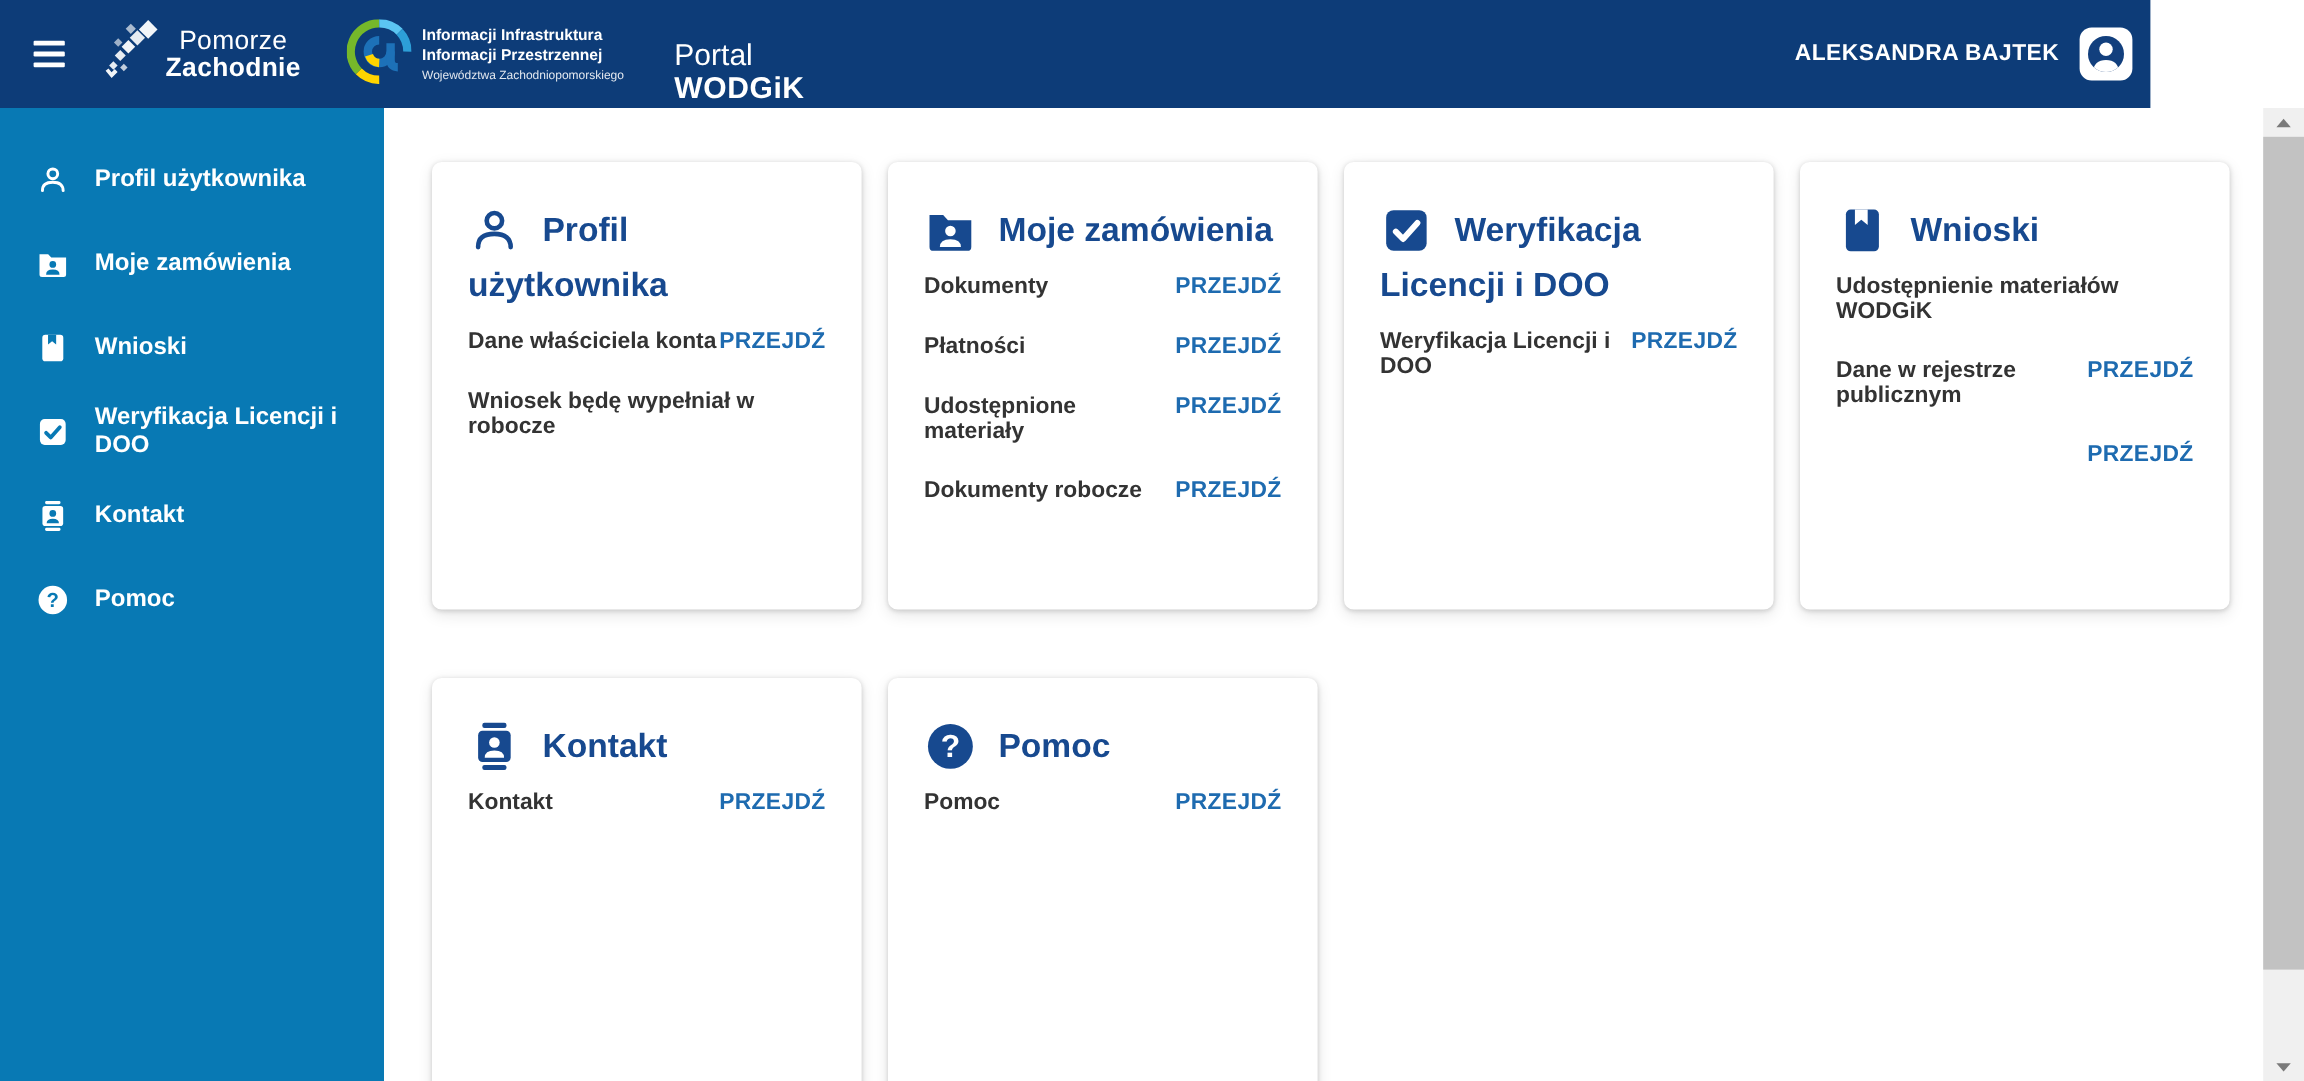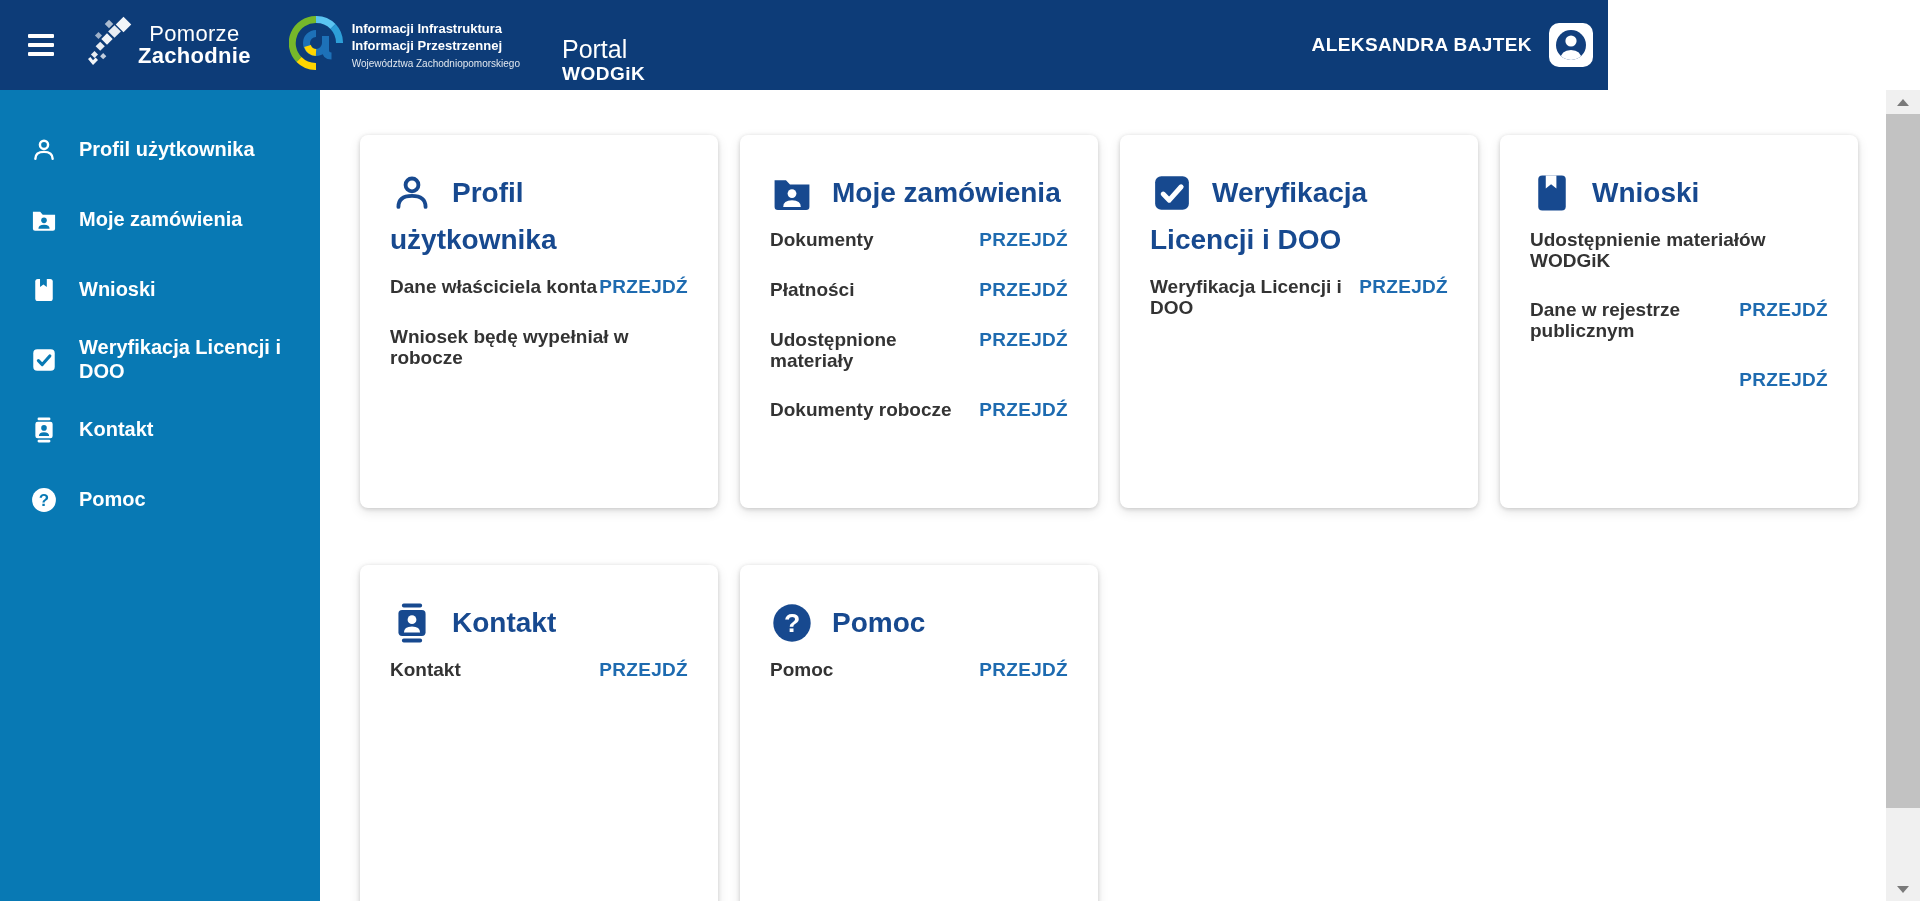--- a/index.html
+++ b/index.html
@@ -10,7 +10,7 @@
   }
   
   .header{
-    position:absolute;left:0;top:0;width:1608px;height:90px;
+    position:absolute;left:0;top:0;width:1792px;height:90px;
     background:#0d3c78;display:flex;align-items:center;z-index:5;
   }
   .hamburger{margin-left:28px;width:26px;display:flex;flex-direction:column;gap:5px;cursor:pointer;}

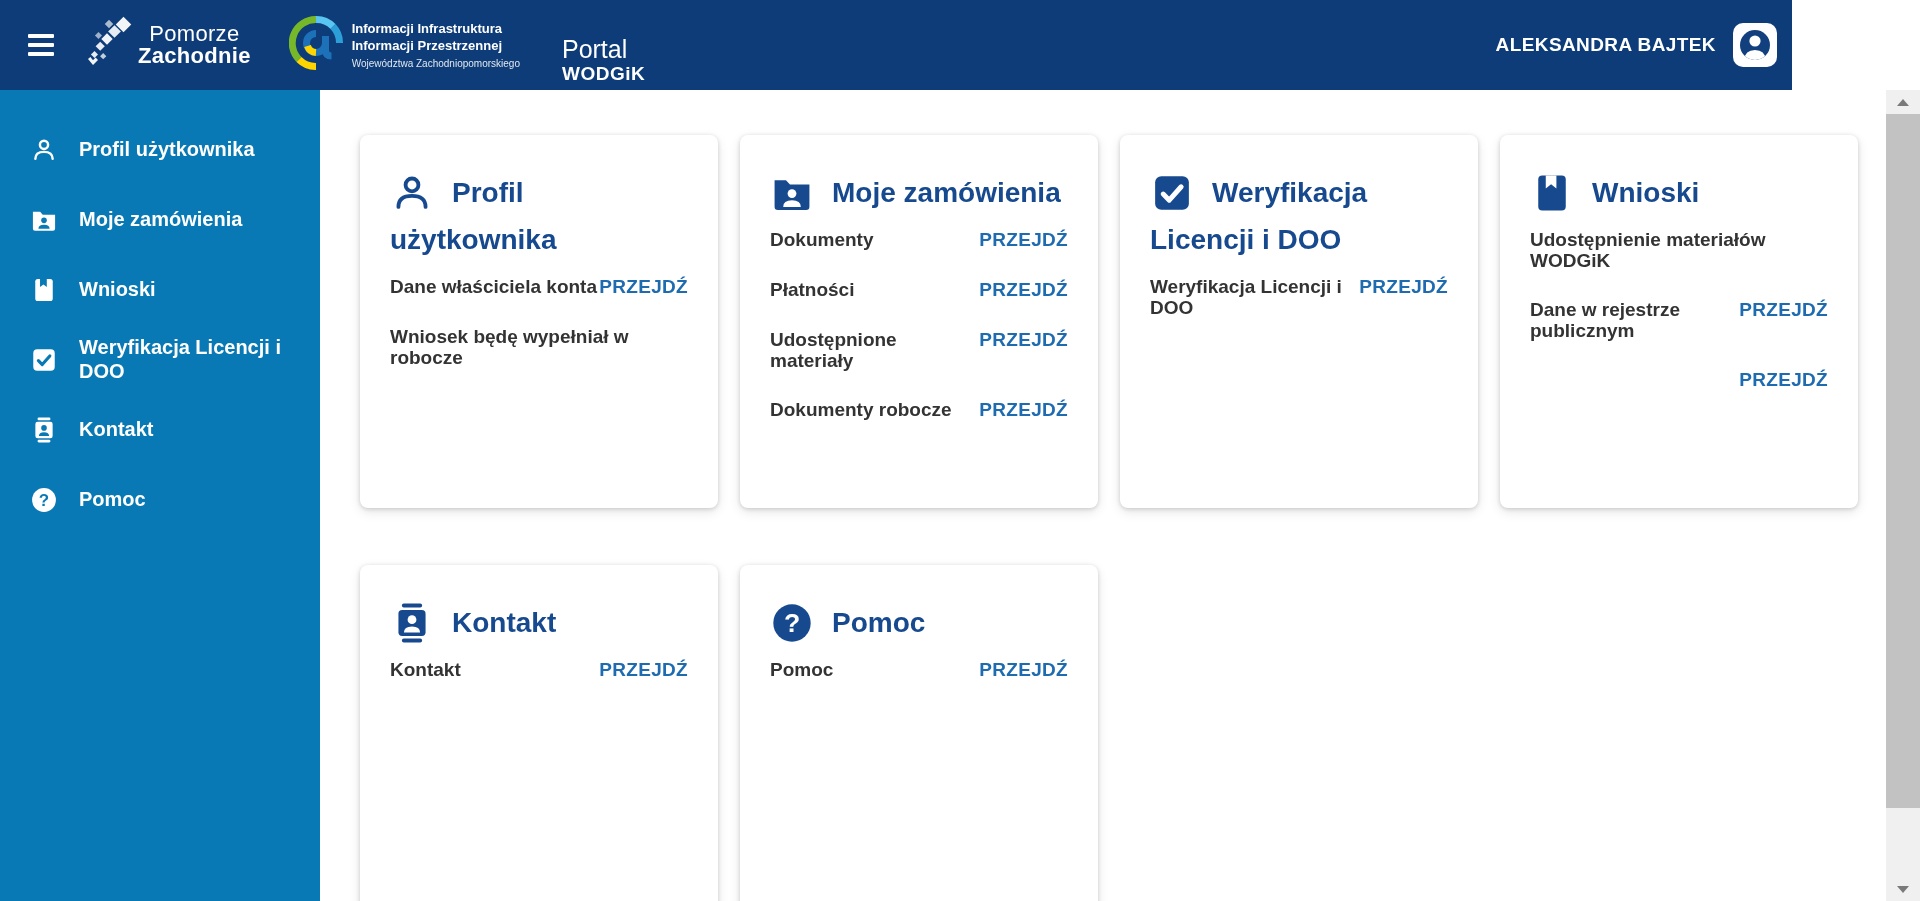--- a/index.html
+++ b/index.html
@@ -25,7 +25,7 @@
   .riip-text .s{font-size:10px;font-weight:400;margin-top:4px;color:rgba(255,255,255,.88);}
   .portal-text{margin-left:42px;color:#fff;line-height:1.12;}
   .portal-text .l1{font-size:25px;font-weight:400;margin-top:29px;}
-  .portal-text .l2{font-size:19px;font-weight:700;letter-spacing:.5px;}
+  .portal-text .l2{font-size:25px;font-weight:700;letter-spacing:.5px;}
   .header-spacer{flex:1;}
   .user-name{color:#fff;font-size:19px;font-weight:700;letter-spacing:.4px;cursor:pointer;}
   .avatar{margin-left:16px;margin-right:14px;width:46px;height:46px;cursor:pointer;}

